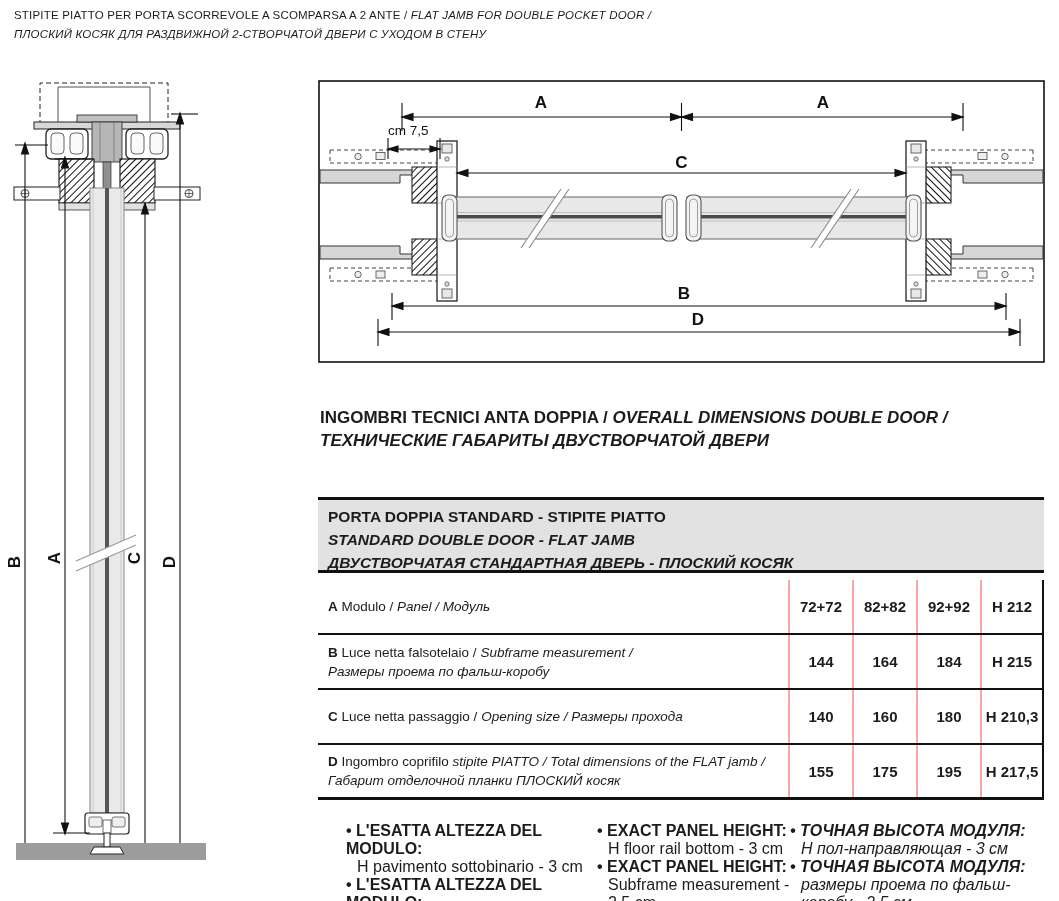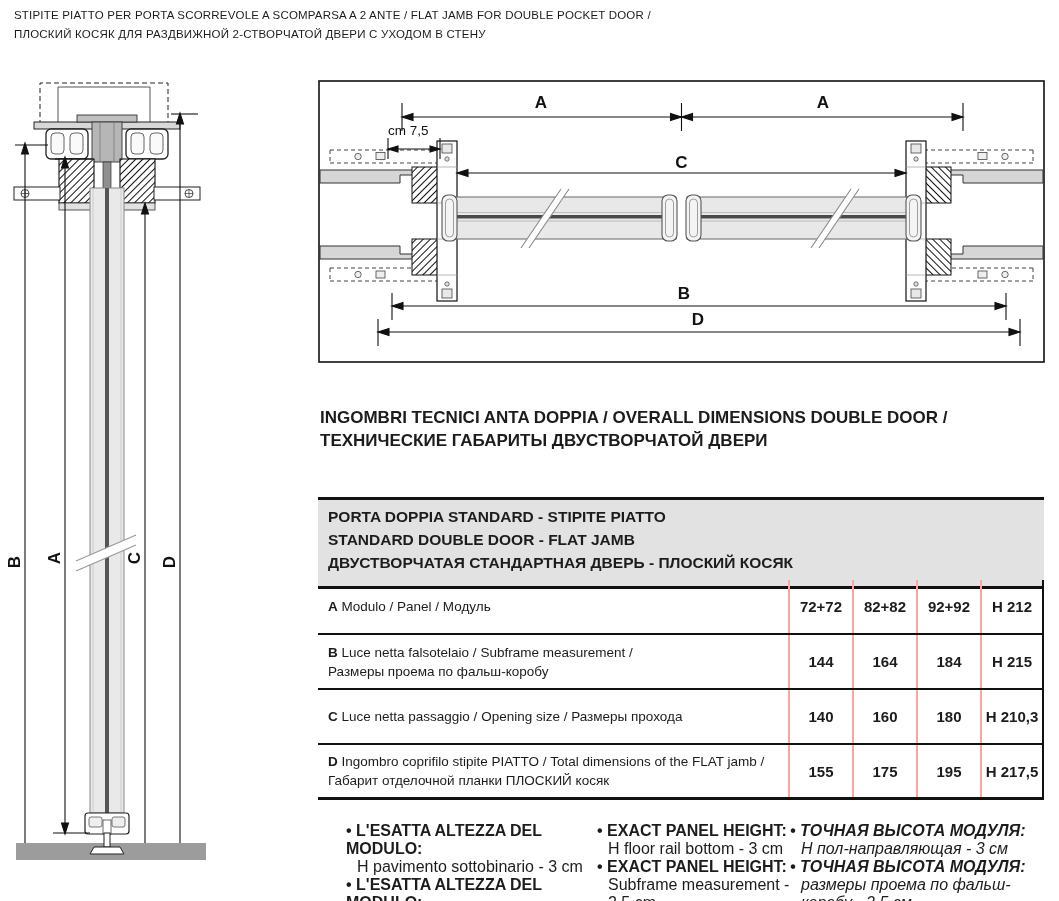--- a/index.html
+++ b/index.html
@@ -10,7 +10,7 @@
   
   #top-header{position:absolute;left:14px;top:6px;font-size:11.5px;line-height:19px;letter-spacing:.2px;}
   .it-up{font-style:normal;}
-  .it-sl{}
+  .it-sl{font-style:italic;}
   
   #section-svg{position:absolute;left:0;top:75px;}
   #plan-svg{position:absolute;left:318px;top:75px;}

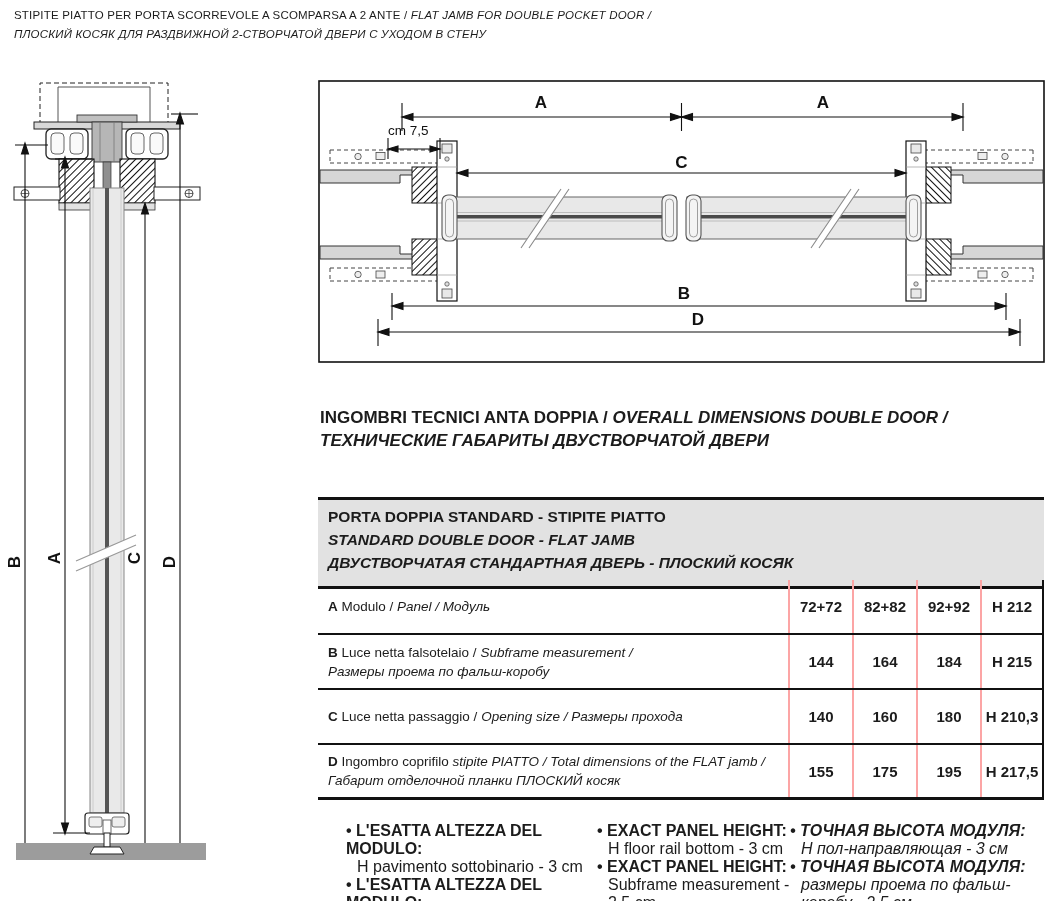--- a/index.html
+++ b/index.html
@@ -18,7 +18,7 @@
   #section-heading{position:absolute;left:320px;top:406px;font-size:17px;font-weight:bold;line-height:23px;}
   
   #table-header{
-    position:absolute;left:318px;top:497px;width:726px;height:92px;box-sizing:border-box;
+    position:absolute;left:318px;top:497px;width:726px;height:76px;box-sizing:border-box;
     background:#e2e2e2;border-top:3px solid #111;border-bottom:3px solid #111;
     padding:5px 0 0 10px;font-size:15.5px;font-weight:bold;line-height:23px;
   }

